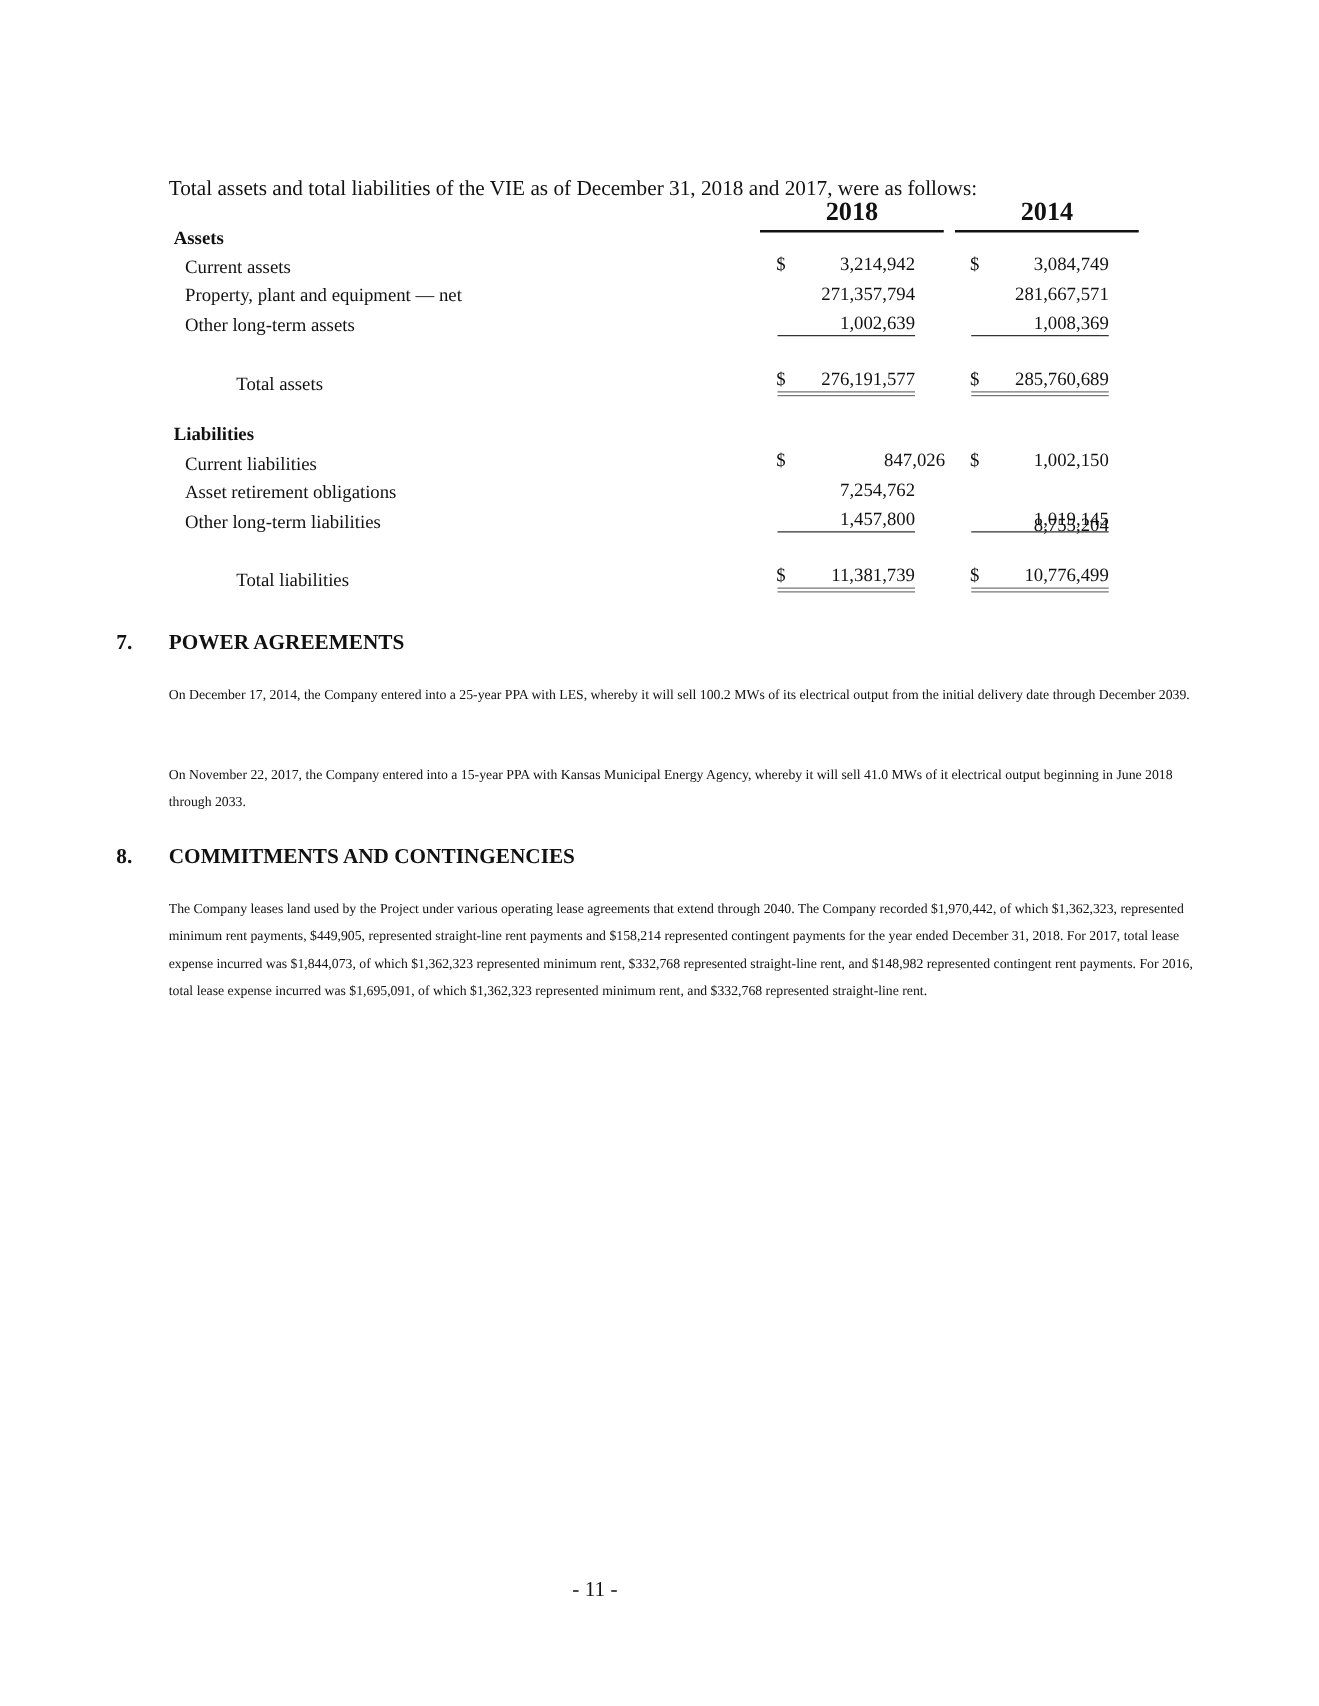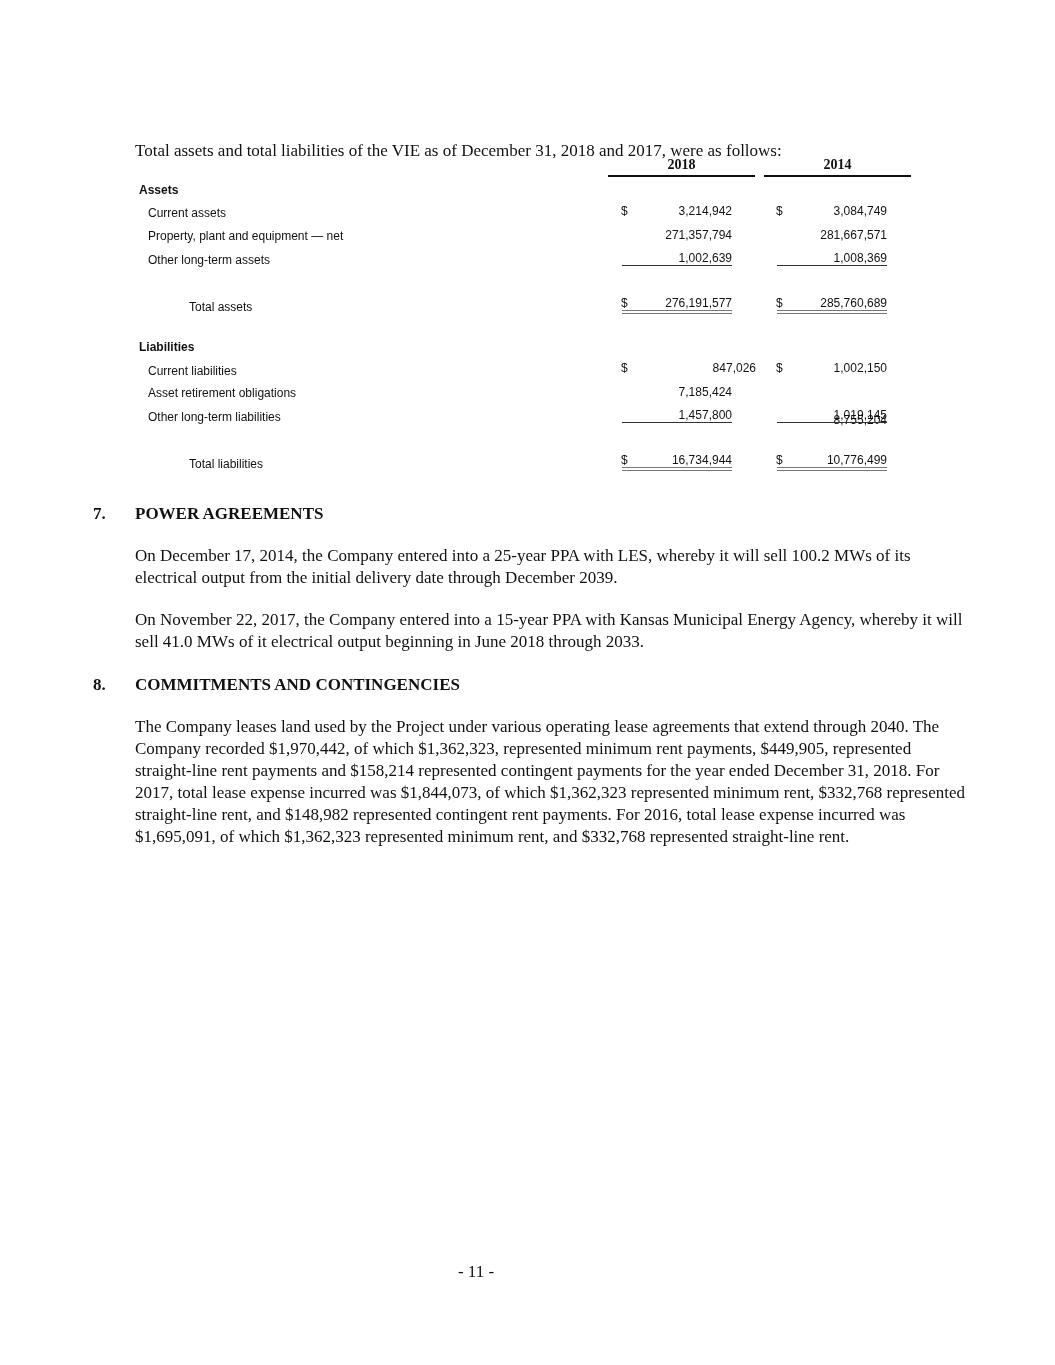--- a/index.html
+++ b/index.html
@@ -9,7 +9,7 @@
   }
   .abs { position: absolute; }
   .intro { left: 135px; top: 141px; font-size: 17px; }
-  .colhead { font-weight: bold; font-size: 14px; text-align: center; border-bottom: 2px solid #111; padding-bottom: 2px; }
+  .colhead { font-weight: bold; font-size: 21px; text-align: center; border-bottom: 2px solid #111; padding-bottom: 2px; }
   .colhead.c2018 { left: 608px; top: 157px; width: 147px; }
   .colhead.c2017 { left: 764px; top: 157px; width: 147px; }
   .tbl { font-family: Liberation Sans, sans-serif; font-size: 12px; transform-origin: left top; }

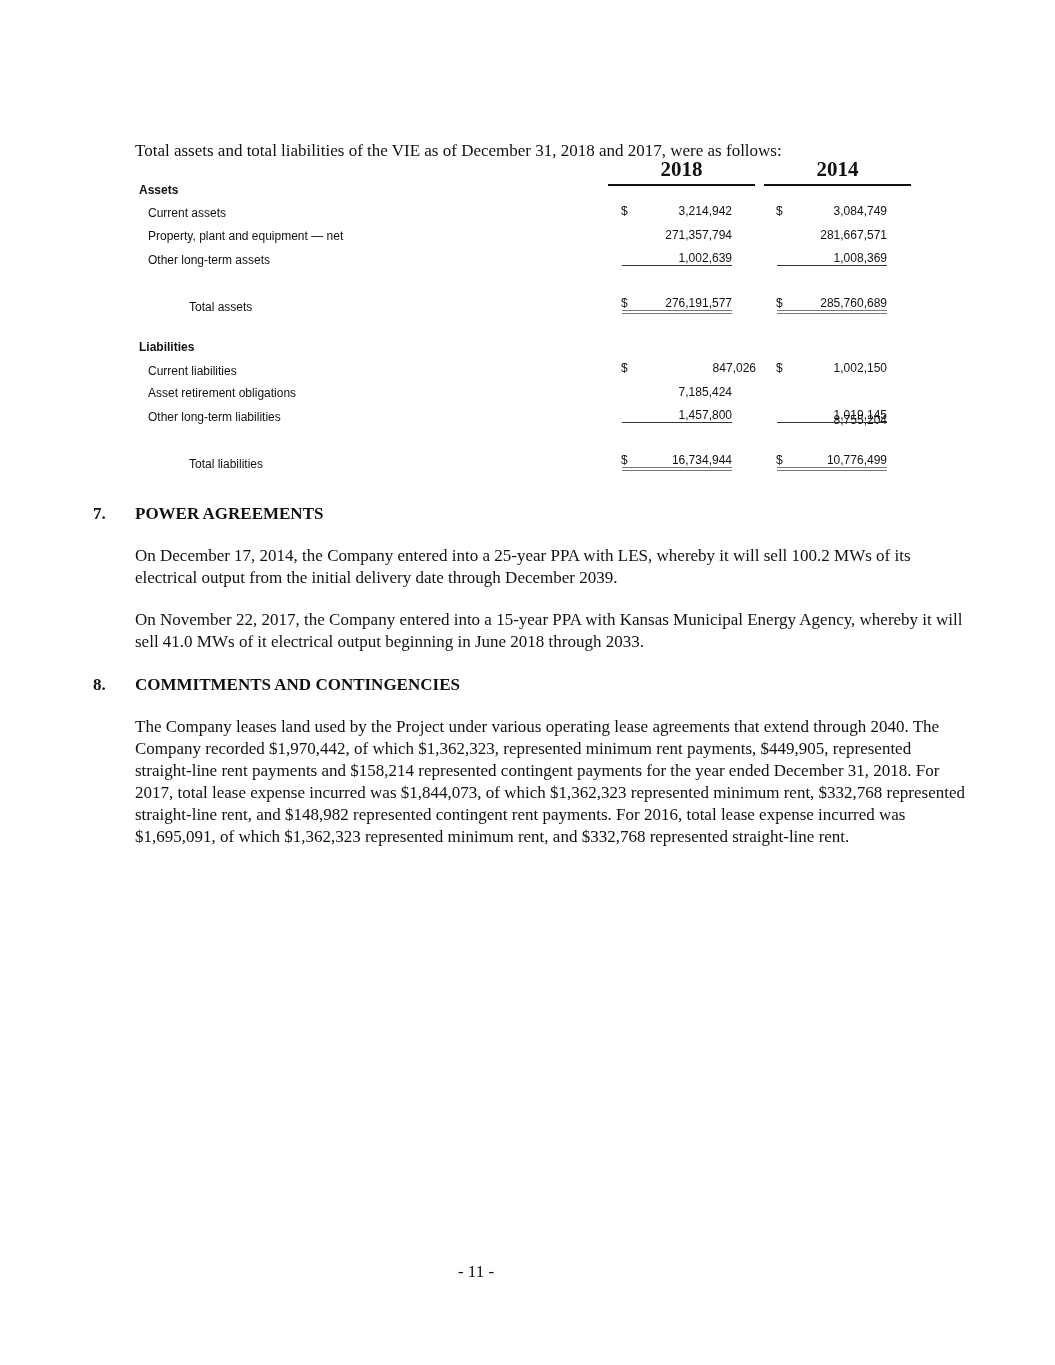--- a/index.html
+++ b/index.html
@@ -12,7 +12,7 @@
   .colhead { font-weight: bold; font-size: 21px; text-align: center; border-bottom: 2px solid #111; padding-bottom: 2px; }
   .colhead.c2018 { left: 608px; top: 157px; width: 147px; }
   .colhead.c2017 { left: 764px; top: 157px; width: 147px; }
-  .tbl { font-family: Liberation Sans, sans-serif; font-size: 12px; transform-origin: left top; }
+  .tbl { font-family: Liberation Serif, serif; font-size: 15px; transform-origin: left top; }
   .section-label { font-weight: bold; }
   .num { text-align: right; width: 110px; }
   .underline { border-bottom: 1.5px solid #333; }

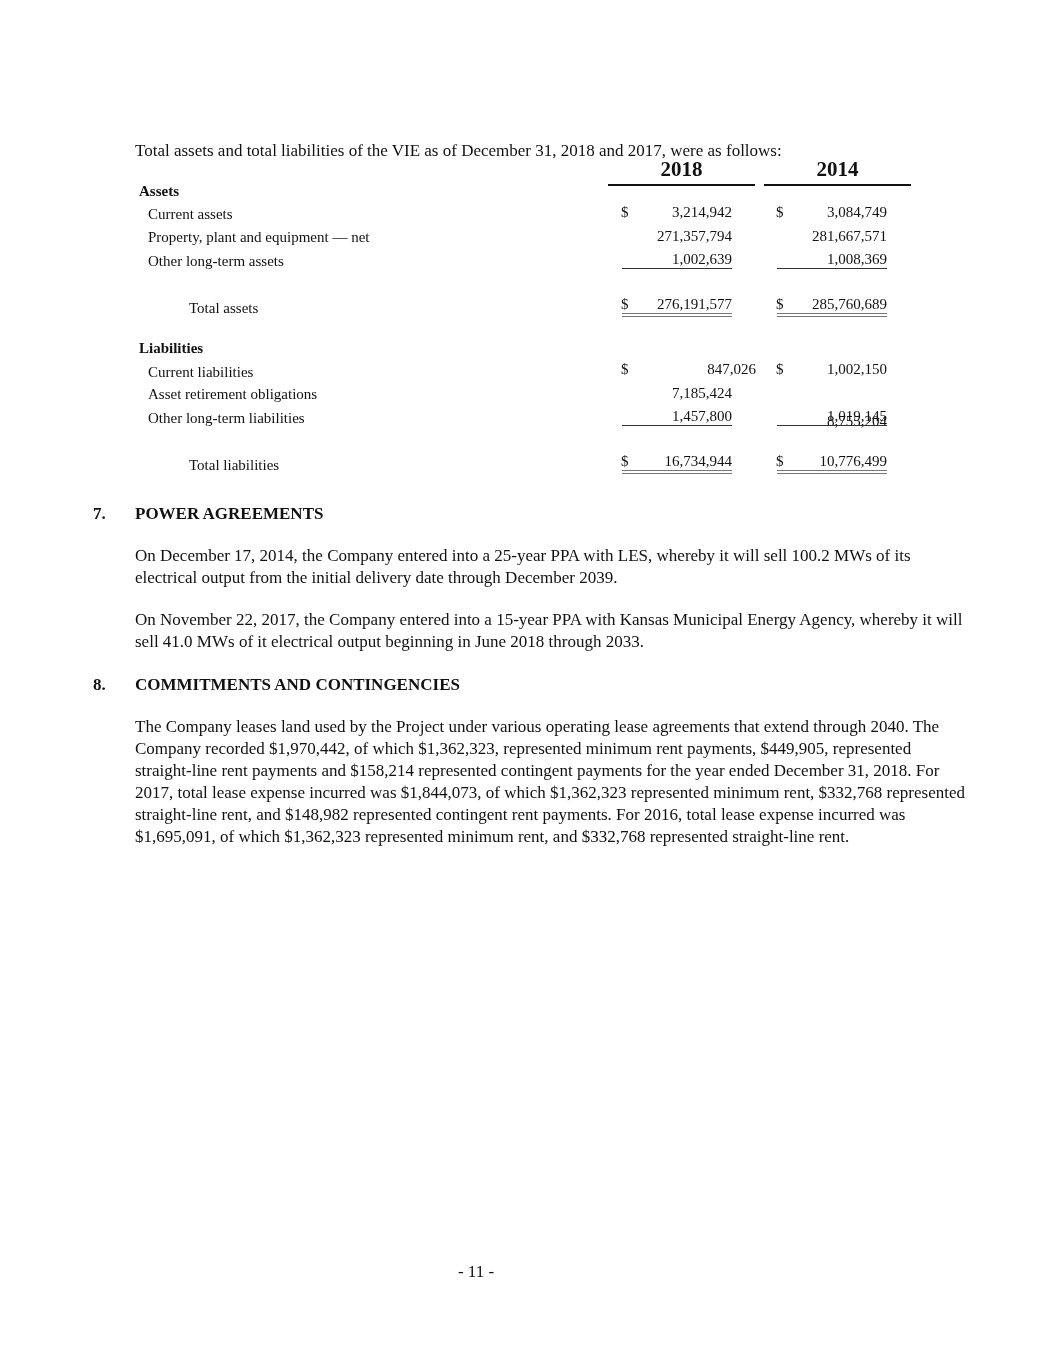--- a/index.html
+++ b/index.html
@@ -60,7 +60,7 @@
 <div class="abs tbl num" style="left:777px; top:361px;">1,002,150</div>
 
 <div class="abs tbl" style="left:148px; top:386px;">Asset retirement obligations</div>
-<div class="abs tbl num" style="left:622px; top:385px;">7,185,424</div>
+<div class="abs tbl num" style="left:622px; top:385px;">7,254,762</div>
 <div class="abs tbl num" style="left:777px; top:385px;margin-top:28px;">8,755,204</div>
 
 <div class="abs tbl" style="left:148px; top:410px;">Other long-term liabilities</div>

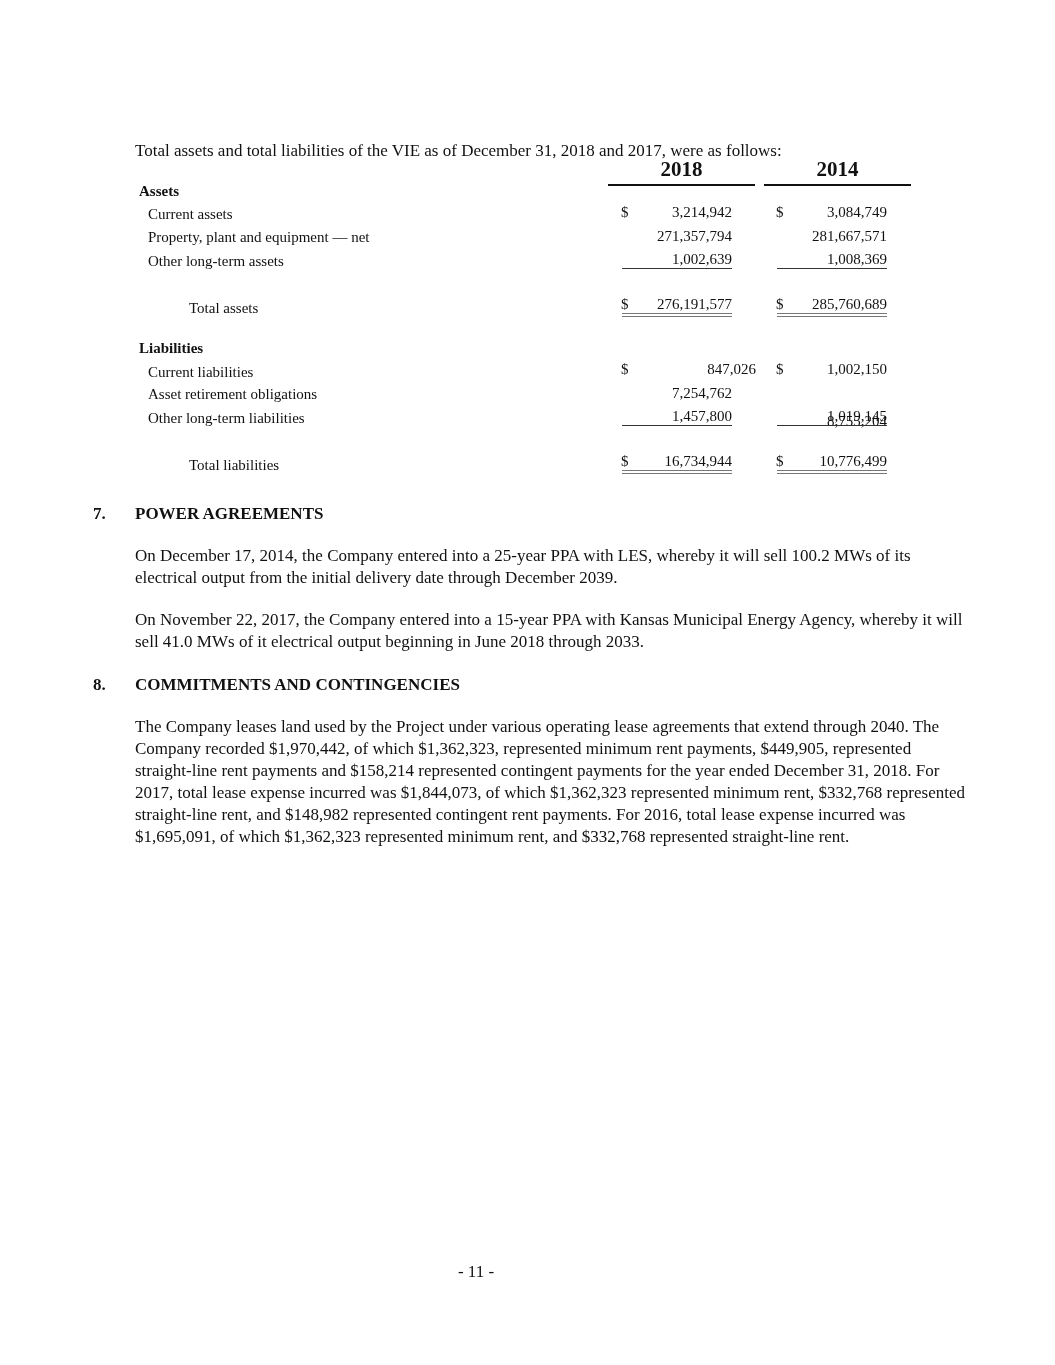--- a/index.html
+++ b/index.html
@@ -69,7 +69,7 @@
 
 <div class="abs tbl" style="left:189px; top:457px;">Total liabilities</div>
 <div class="abs tbl" style="left:621px; top:453px;">$</div>
-<div class="abs tbl num dbl" style="left:622px; top:453px;">16,734,944</div>
+<div class="abs tbl num dbl" style="left:622px; top:453px;">11,381,739</div>
 <div class="abs tbl" style="left:776px; top:453px;">$</div>
 <div class="abs tbl num dbl" style="left:777px; top:453px;">10,776,499</div>
 

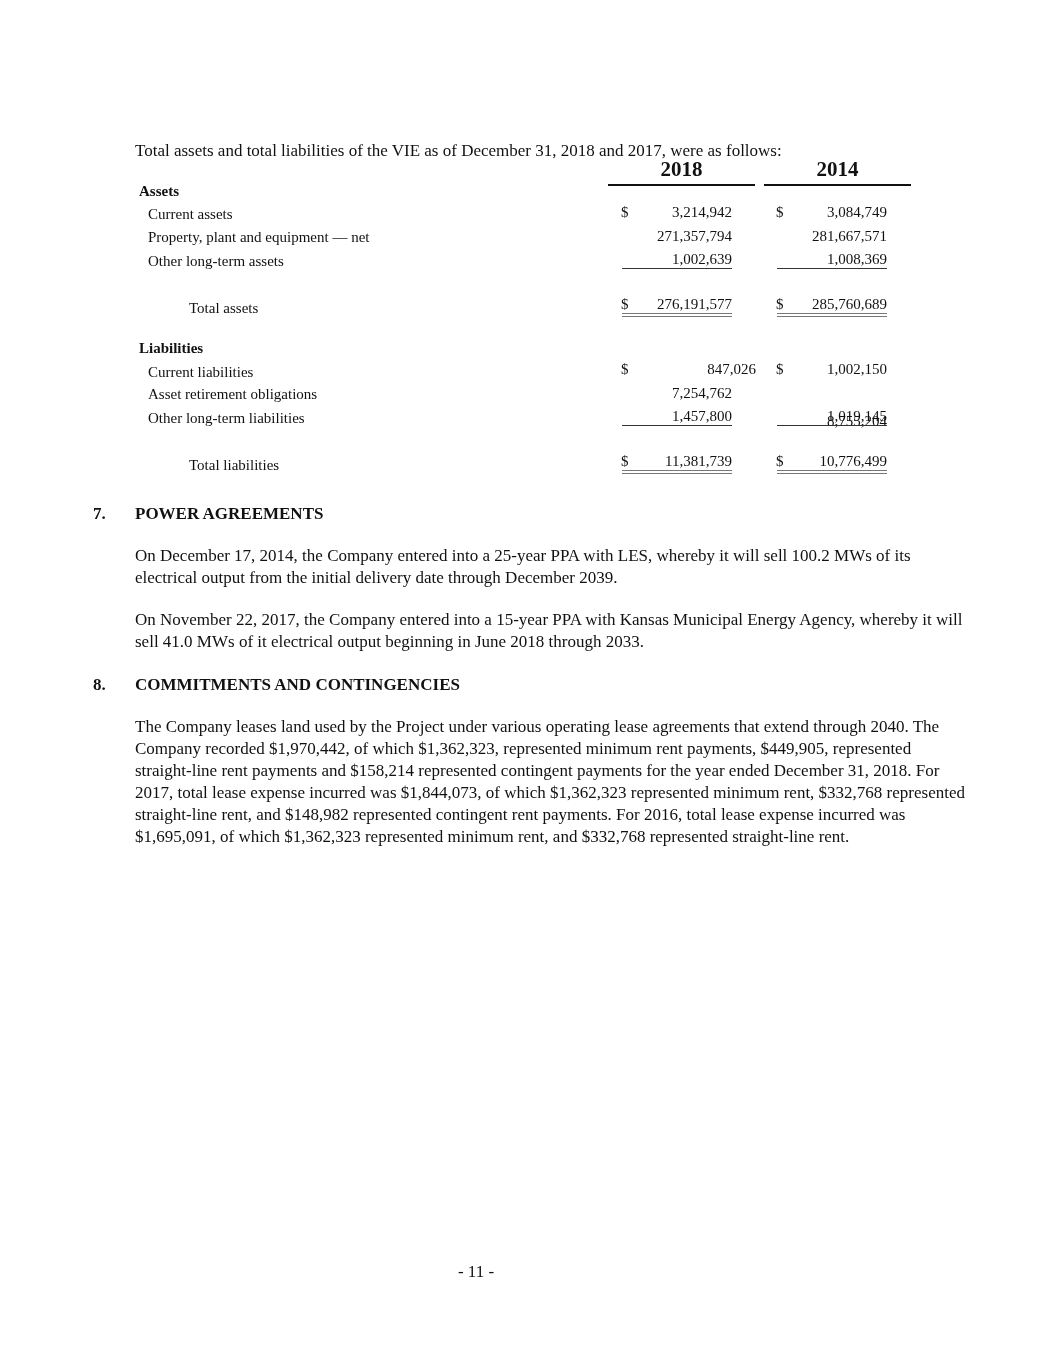--- a/index.html
+++ b/index.html
@@ -18,7 +18,7 @@
   .underline { border-bottom: 1.5px solid #333; }
   .dbl { border-bottom: 4px double #777; }
   .heading { font-weight: bold; font-size: 17px; }
-  .para { font-size: 17px; line-height: 22px; width: 835px; }
+  .para { font-size: 11px; line-height: 22px; width: 835px; }
   .pagenum { left: 0; width: 952px; text-align: center; top: 1262px; font-size: 17px; }
 </style>
 </head>

